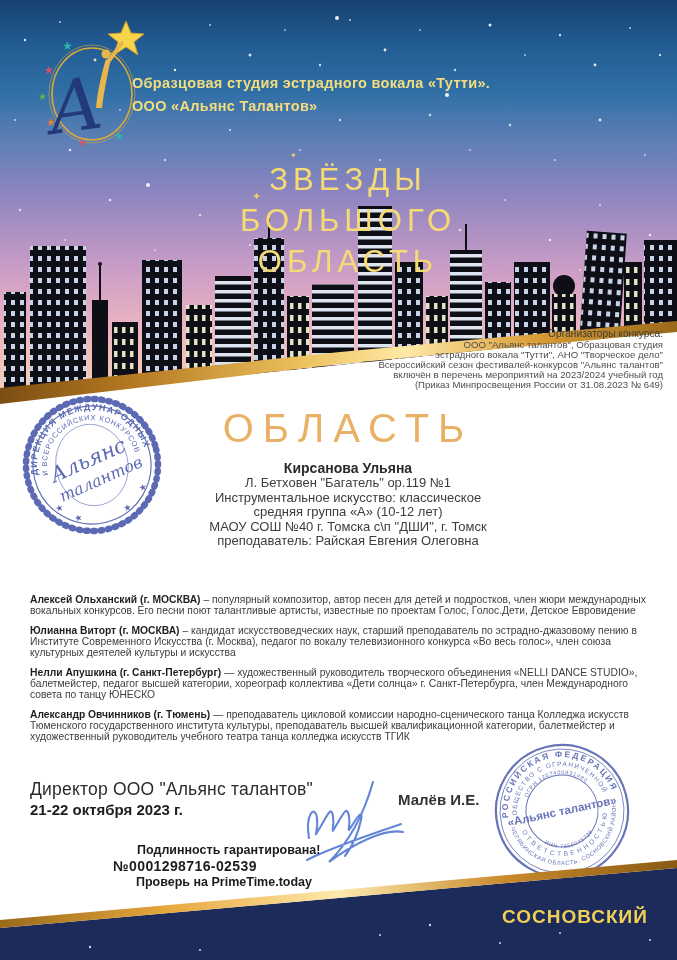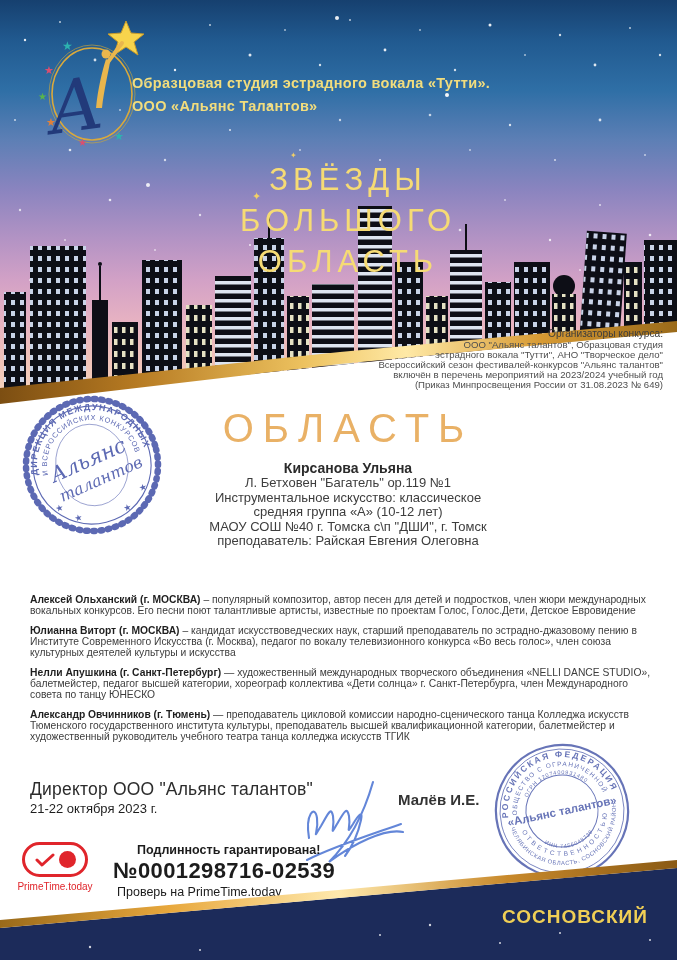--- a/index.html
+++ b/index.html
@@ -316,7 +316,7 @@
   <div class="abs jury">
     <p><b>Алексей Ольханский (г. МОСКВА)</b><span> – популярный композитор, автор песен для детей и подростков, член жюри международных вокальных конкурсов. Его песни поют талантливые артисты, известные по проектам Голос, Голос.Дети, Детское Евровидение</span></p>
     <p><b>Юлианна Виторт (г. МОСКВА)</b><span> – кандидат искусствоведческих наук, старший преподаватель по эстрадно-джазовому пению в Институте Современного Искусства (г. Москва), педагог по вокалу телевизионного конкурса «Во весь голос», член союза культурных деятелей культуры и искусства</span></p>
-    <p><b>Нелли Апушкина (г. Санкт-Петербург)</b><span> — художественный международных творческого объединения «NELLI DANCE STUDIO», балетмейстер, педагог высшей категории, хореограф коллектива «Дети солнца» г. Санкт-Петербурга, член Международного совета по танцу ЮНЕСКО</span></p>
+    <p><b>Нелли Апушкина (г. Санкт-Петербург)</b><span> — художественный руководитель творческого объединения «NELLI DANCE STUDIO», балетмейстер, педагог высшей категории, хореограф коллектива «Дети солнца» г. Санкт-Петербурга, член Международного совета по танцу ЮНЕСКО</span></p>
     <p><b>Александр Овчинников (г. Тюмень)</b><span> — преподаватель цикловой комиссии народно-сценического танца Колледжа искусств Тюменского государственного института культуры, преподаватель высшей квалификационной категории, балетмейстер и художественный руководитель учебного театра танца колледжа искусств ТГИК</span></p>
   </div>
 

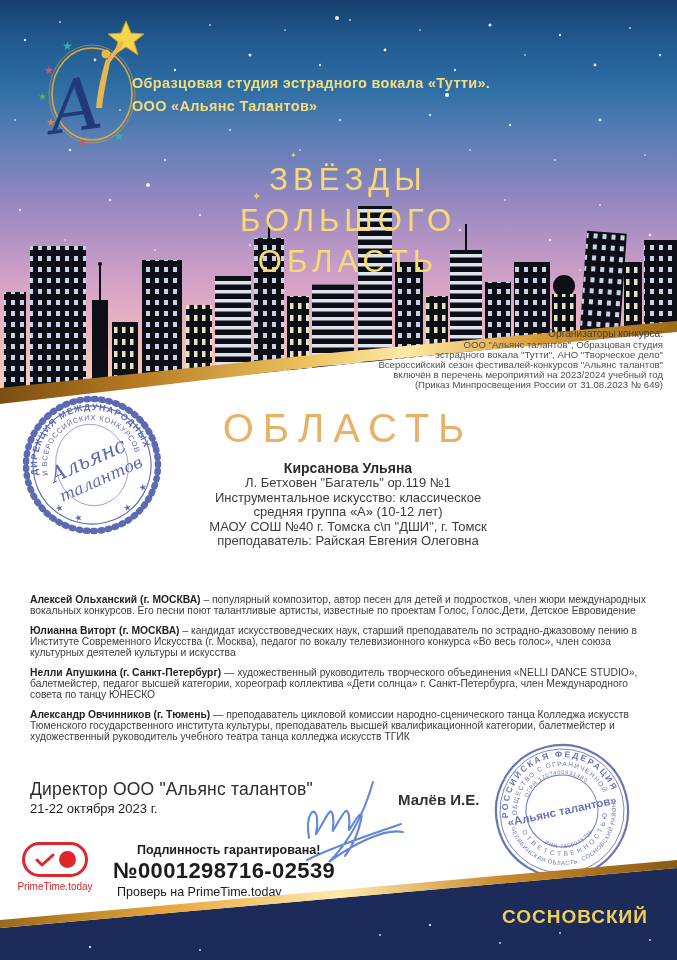--- a/index.html
+++ b/index.html
@@ -32,7 +32,7 @@
 
   
   .director{left:30px;top:779px;font-size:17.5px;color:#2c2c2c;letter-spacing:.2px;}
-  .ev-date{left:30px;top:801px;font-size:13px;font-weight:normal;color:#1e1e1e;}
+  .ev-date{left:30px;top:801px;font-size:15px;font-weight:bold;color:#1e1e1e;}
   .signer{left:398px;top:791px;font-size:15px;font-weight:bold;color:#333;}
 
   

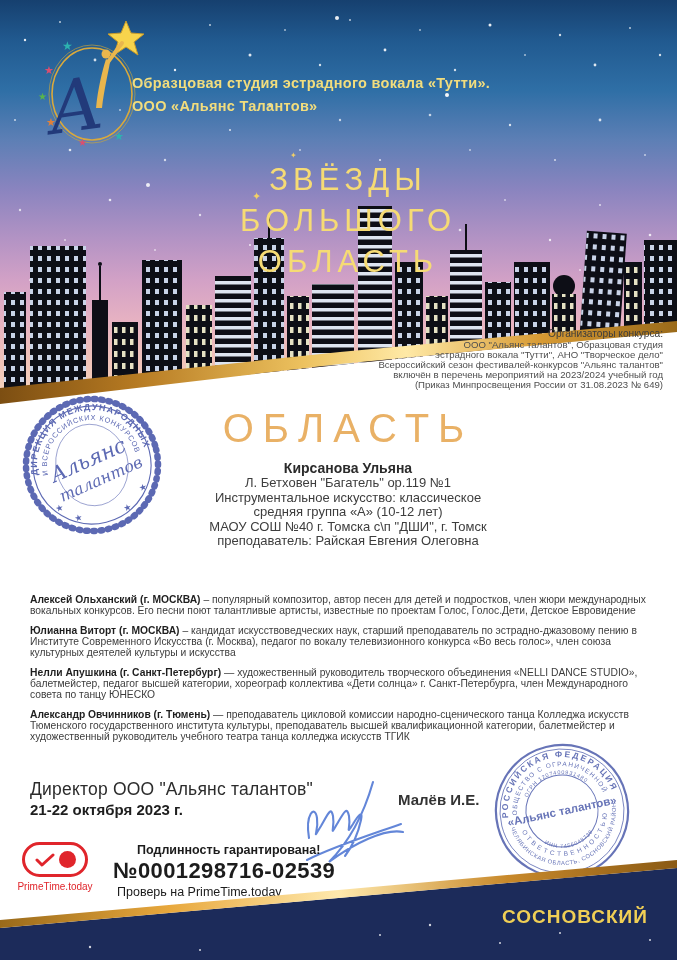--- a/index.html
+++ b/index.html
@@ -43,7 +43,7 @@
   .pt-brand{color:#e0252b;font-size:10px;margin-top:4px;}
   .verif{left:113px;top:843px;color:#1c1c1c;}
   .verif .g{font-size:12.5px;font-weight:bold;padding-left:24px;}
-  .verif .n{font-size:22px;font-weight:bold;letter-spacing:.4px;margin-top:1px;}
+  .verif .n{font-size:14px;font-weight:bold;letter-spacing:.4px;margin-top:1px;}
   .verif .v{font-size:12.5px;font-weight:normal;margin-left:4px;margin-top:1px;}
 
   

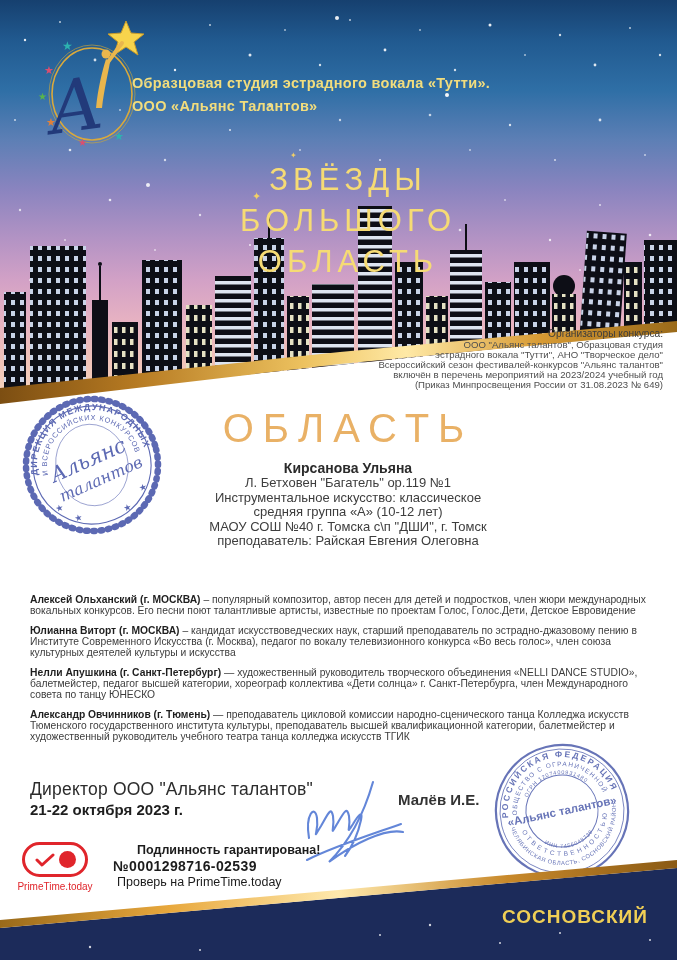--- a/index.html
+++ b/index.html
@@ -366,15 +366,6 @@
     </g>
   </svg>
 
-  <div class="abs pt-badge">
-    <div class="pt-pill">
-      <svg width="20" height="16" viewBox="0 0 20 16">
-        <path d="M2 8 L7 13 L18 3" stroke="#e0252b" stroke-width="3" fill="none" stroke-linecap="round" stroke-linejoin="round"></path>
-      </svg>
-      <div class="pt-dot"></div>
-    </div>
-    <div class="pt-brand">PrimeTime.today</div>
-  </div>
 
   <div class="abs verif">
     <div class="g">Подлинность гарантирована!</div>

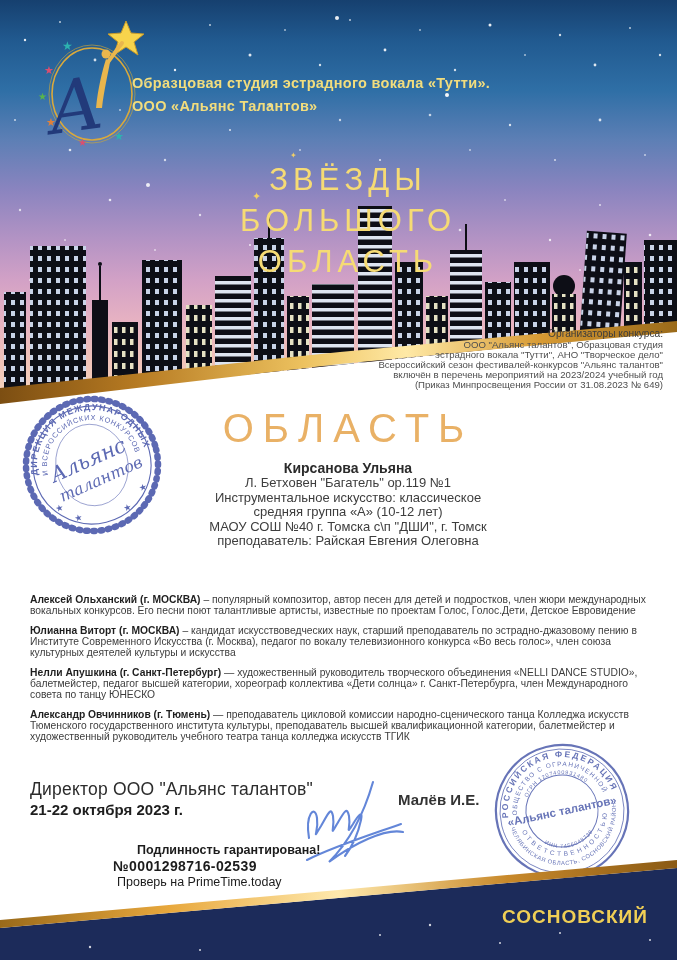--- a/index.html
+++ b/index.html
@@ -44,7 +44,7 @@
   .verif{left:113px;top:843px;color:#1c1c1c;}
   .verif .g{font-size:12.5px;font-weight:bold;padding-left:24px;}
   .verif .n{font-size:14px;font-weight:bold;letter-spacing:.4px;margin-top:1px;}
-  .verif .v{font-size:12.5px;font-weight:normal;margin-left:4px;margin-top:1px;}
+  .verif .v{font-size:12.5px;font-weight:bold;margin-left:23px;margin-top:1px;}
 
   
   .city{left:495px;top:906px;width:160px;text-align:center;color:#f0cf55;font-weight:bold;

